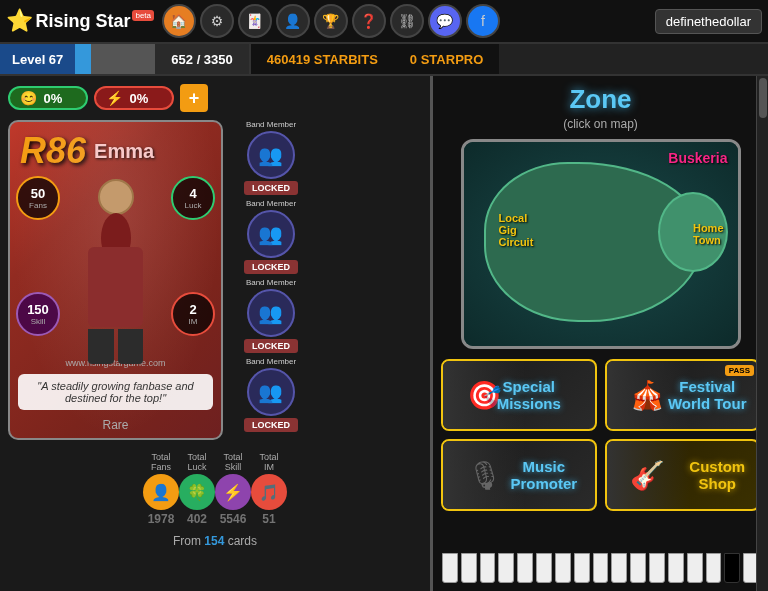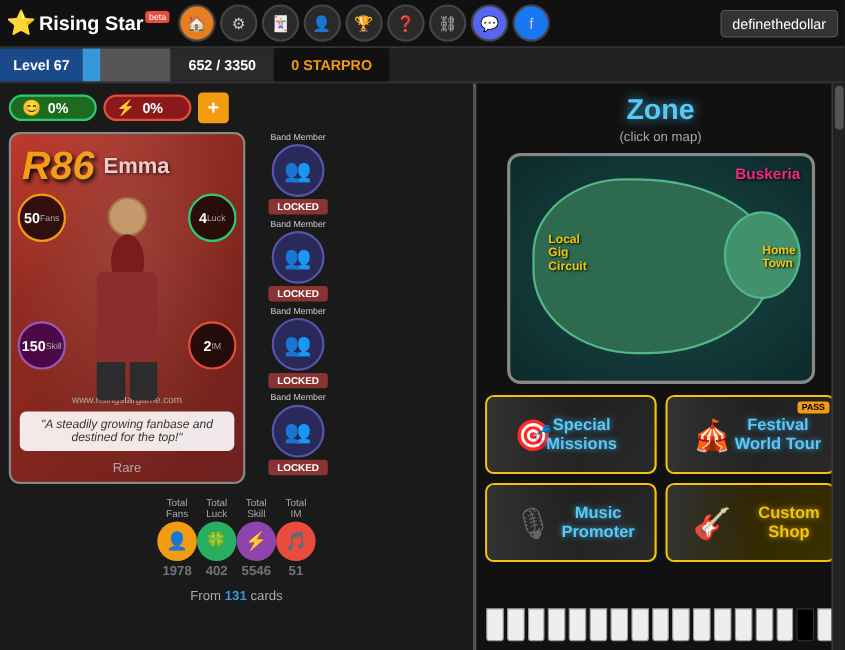--- a/index.html
+++ b/index.html
@@ -619,6 +619,9 @@
     <div class="level-progress-fill"></div>
   </div>
   <div class="level-xp">652 / 3350</div>
+  <div class="starbits">
+    <span>460419</span>&nbsp;<span>STARBITS</span>
+  </div>
   <div class="starpro">
     <span>0</span>&nbsp;<span>STARPRO</span>
   </div>

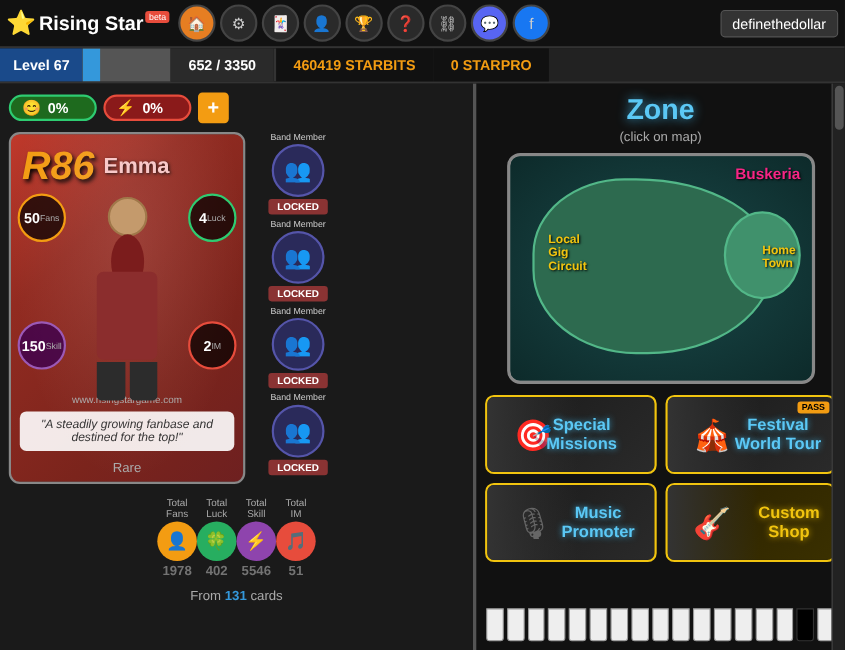--- a/index.html
+++ b/index.html
@@ -290,7 +290,7 @@
       width: 44px;
       height: 44px;
       display: flex;
-      flex-direction: row;
+      flex-direction: column;
       align-items: center;
       justify-content: center;
       border: 2px solid #f39c12;

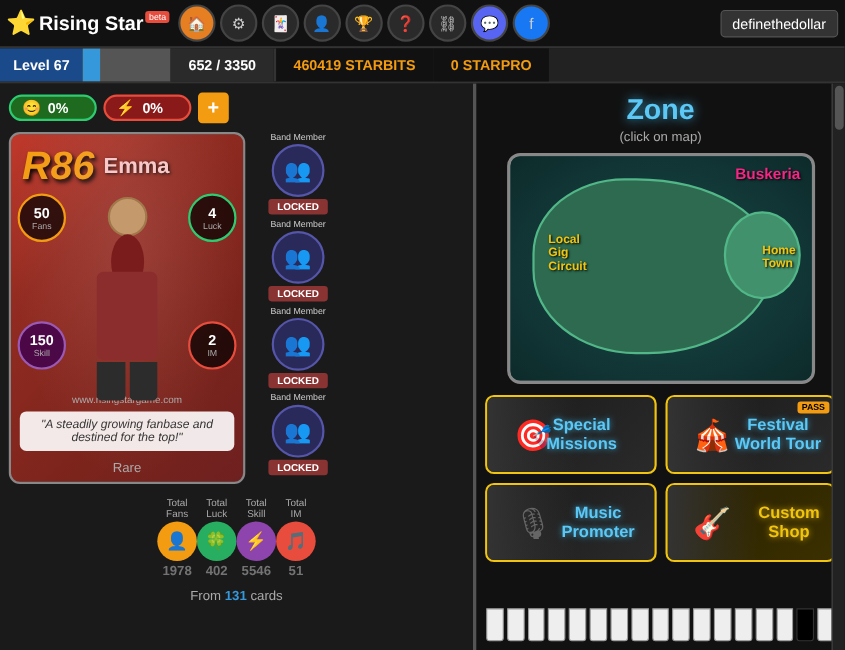--- a/index.html
+++ b/index.html
@@ -741,7 +741,7 @@
     </div>
 
     <div class="from-cards">
-      From <span style="color:#3498db;font-weight:bold;">131</span> cards
+      From <span style="color:#3498db;font-weight:bold;">154</span> cards
     </div>
 
   </div>

